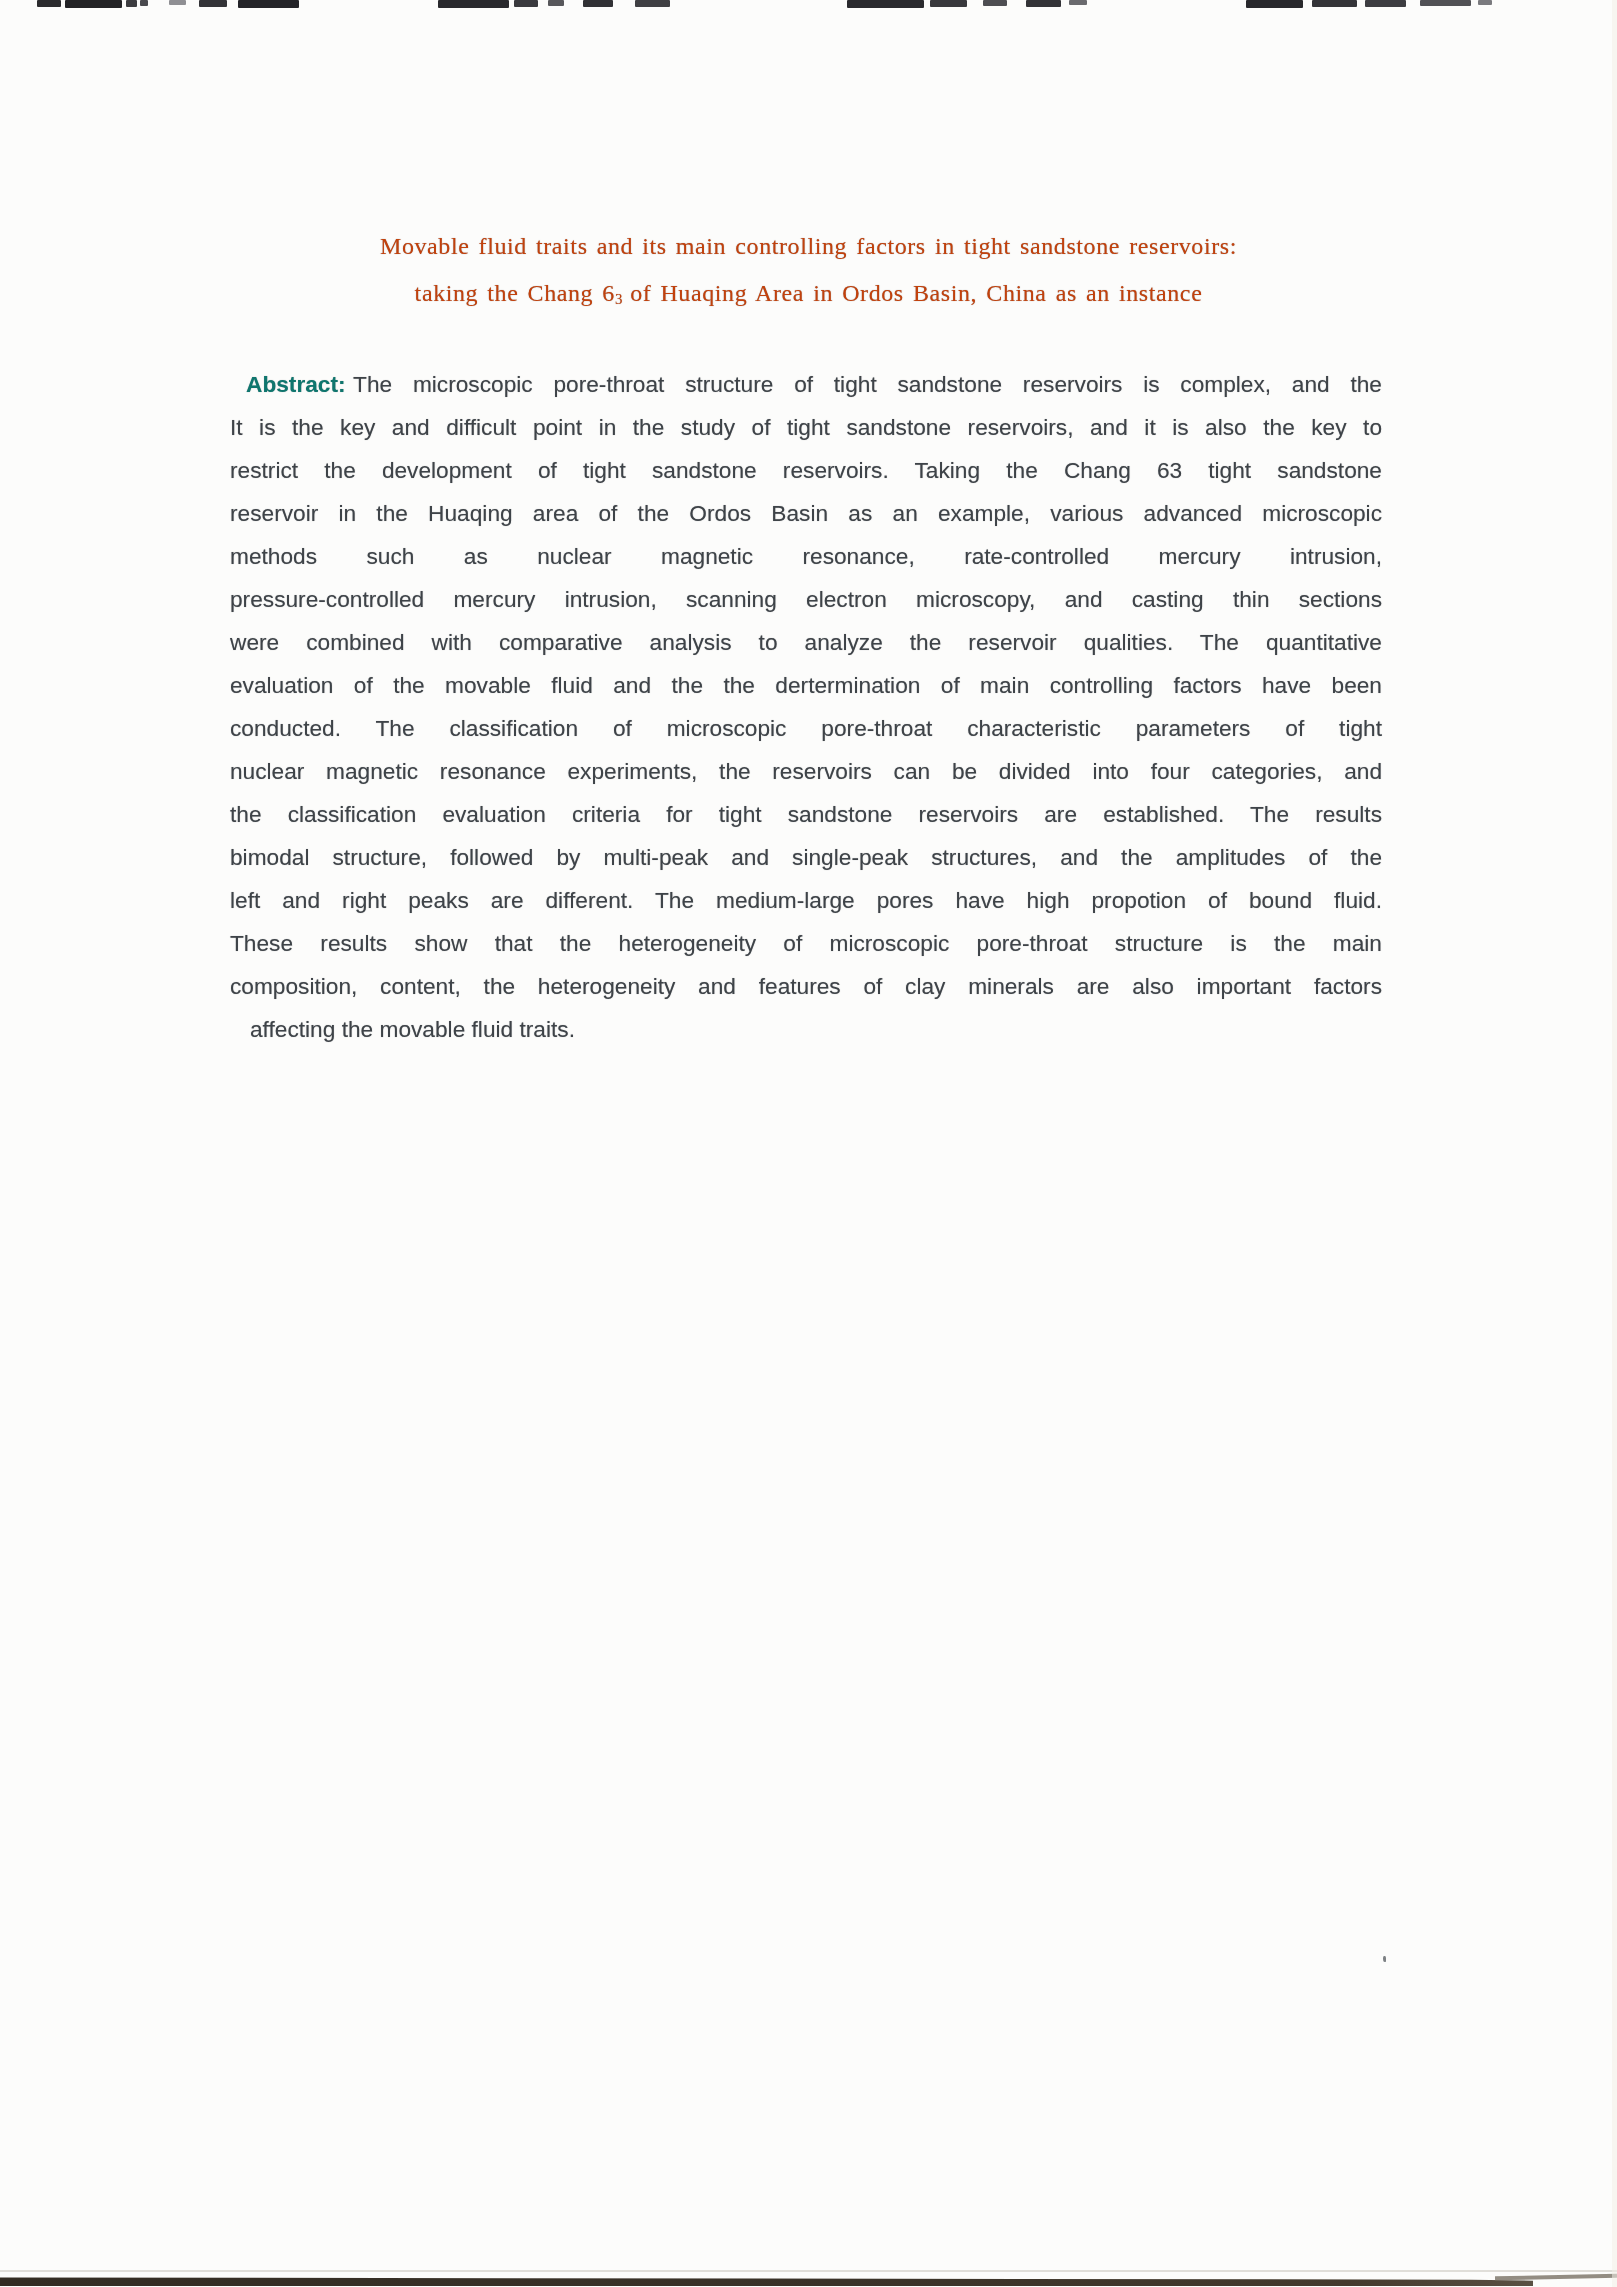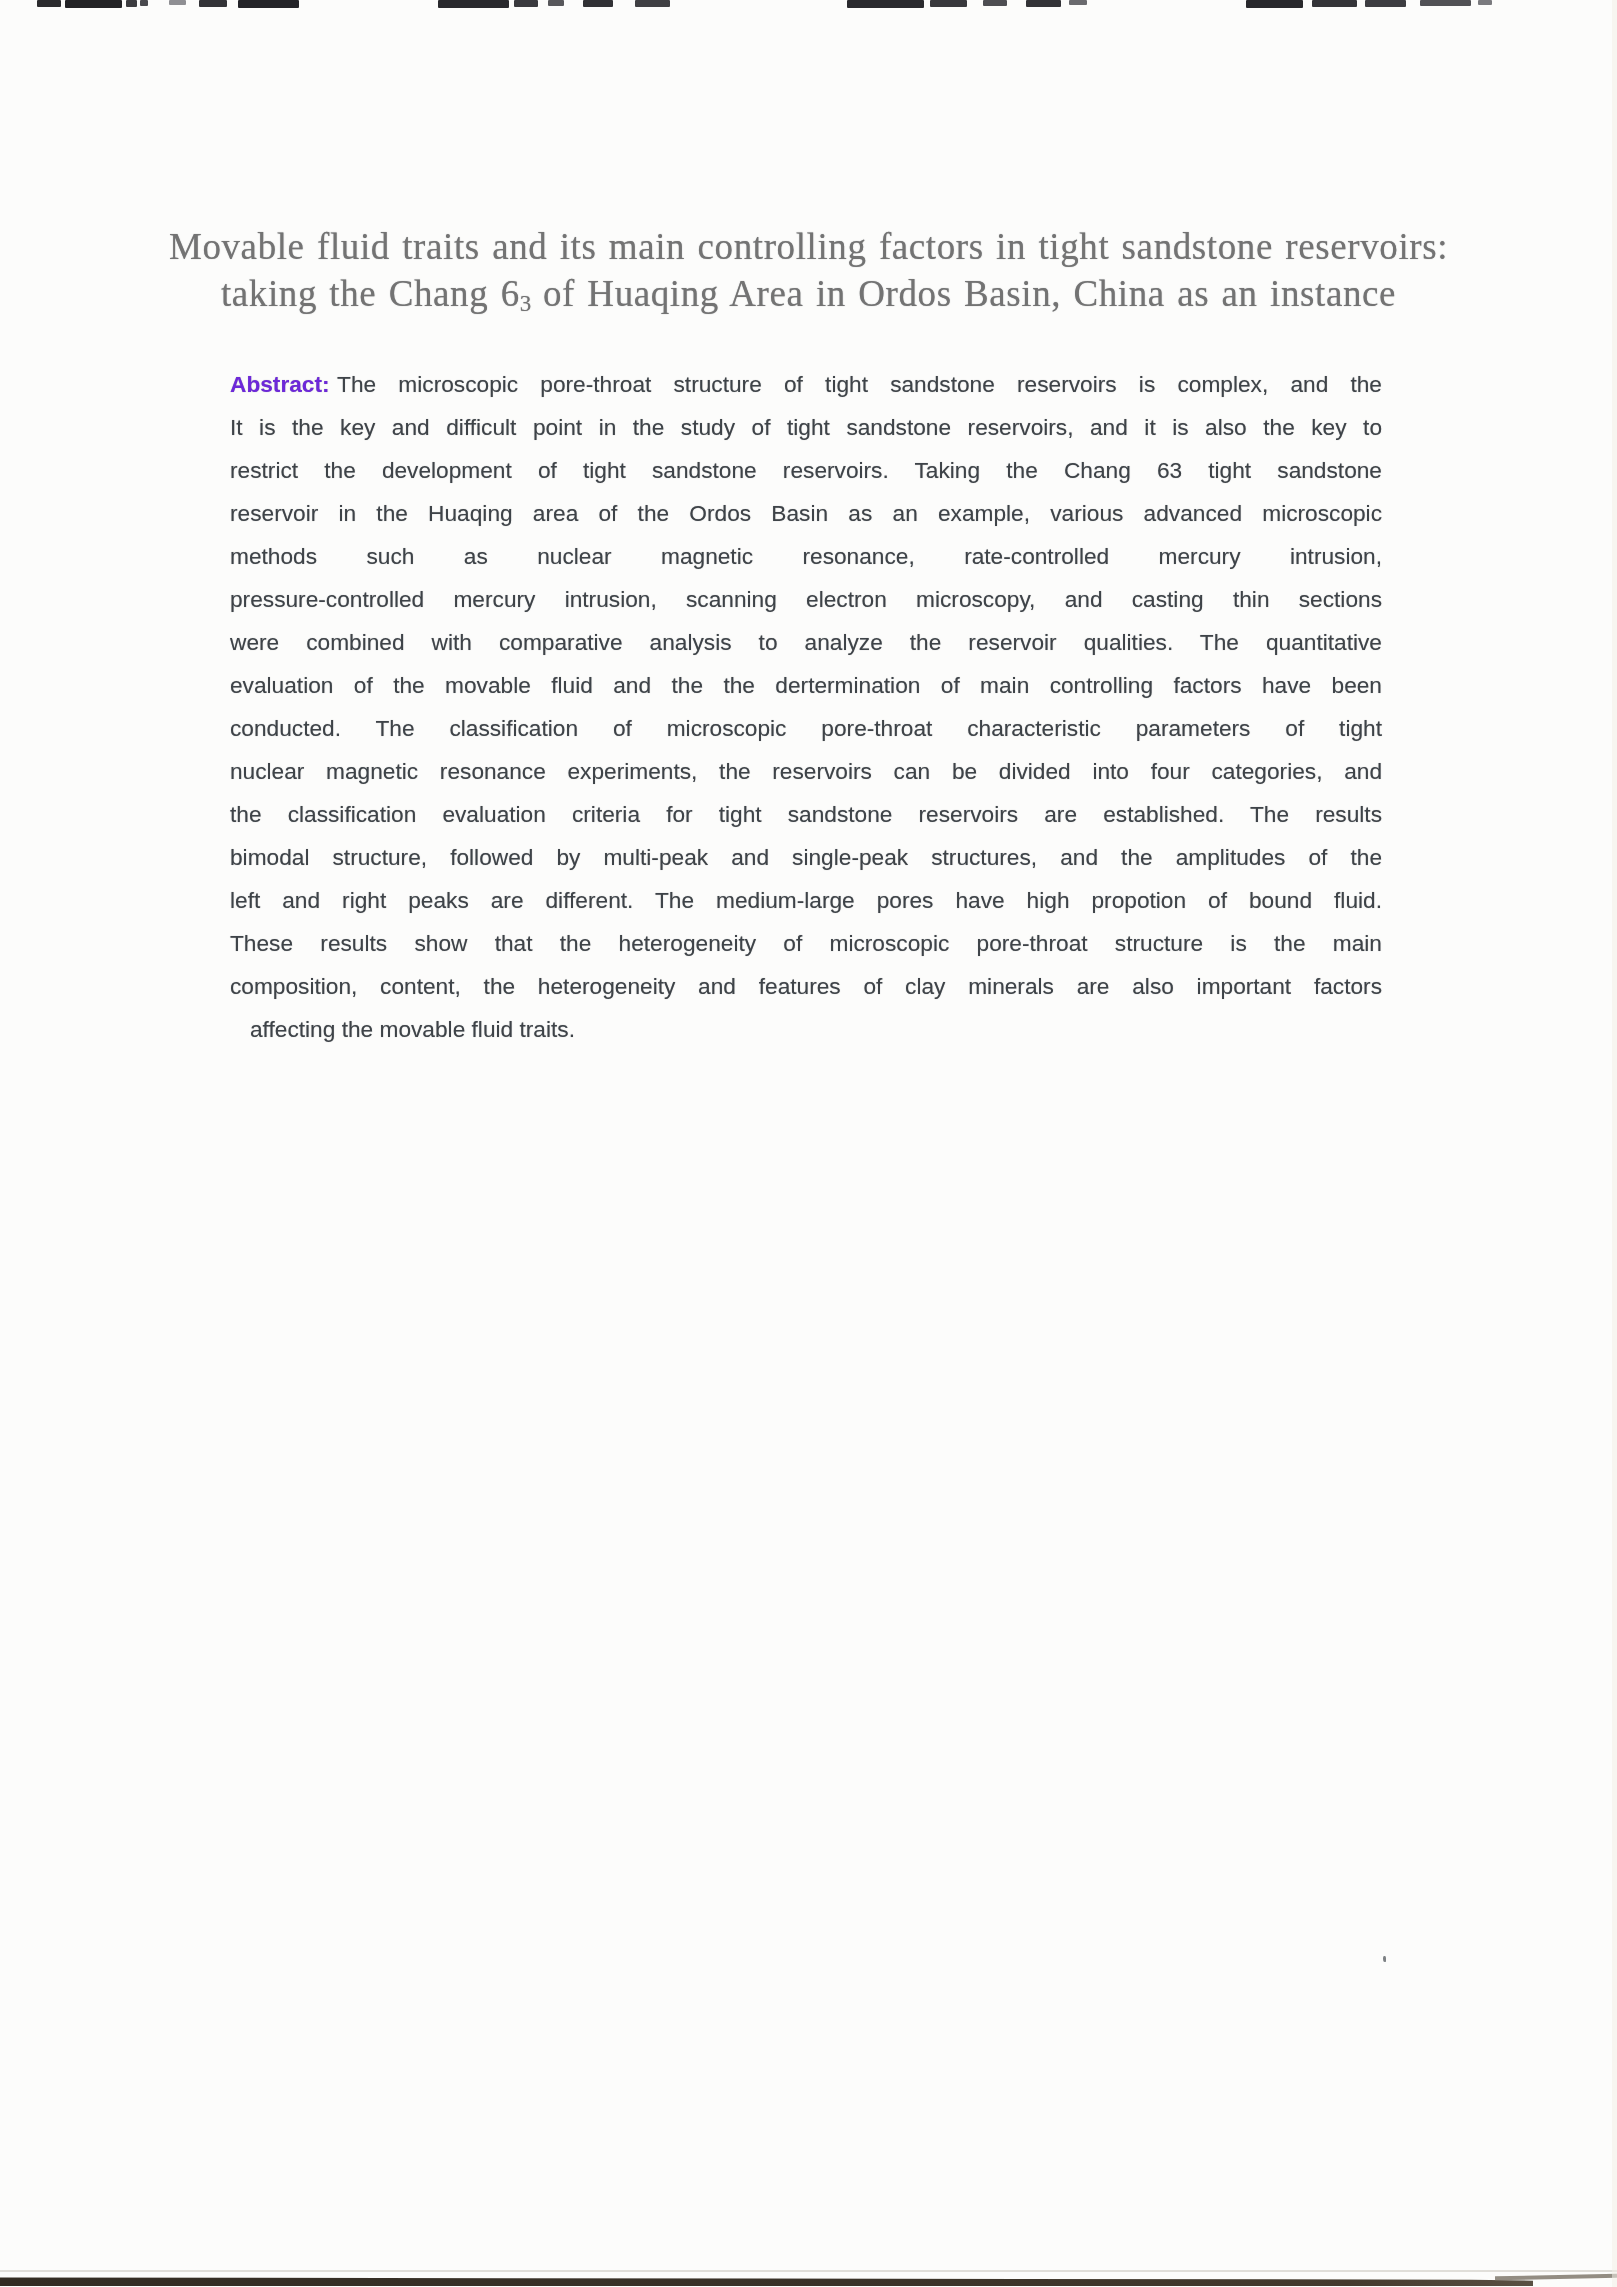--- a/index.html
+++ b/index.html
@@ -28,11 +28,11 @@
     text-align: center;
     font-family: "Liberation Serif", serif;
     font-weight: 400;
-    font-size: 37px;
+    font-size: 24px;
     line-height: 47px;
     letter-spacing: 0.6px;
     word-spacing: 2.5px;
-    color: #737373;
+    color: #c2410c;
     text-shadow: 0 0 1px rgba(75,79,83,0.55);
   }
   .title sub { font-size: 0.62em; vertical-align: -0.22em; line-height: 0; }

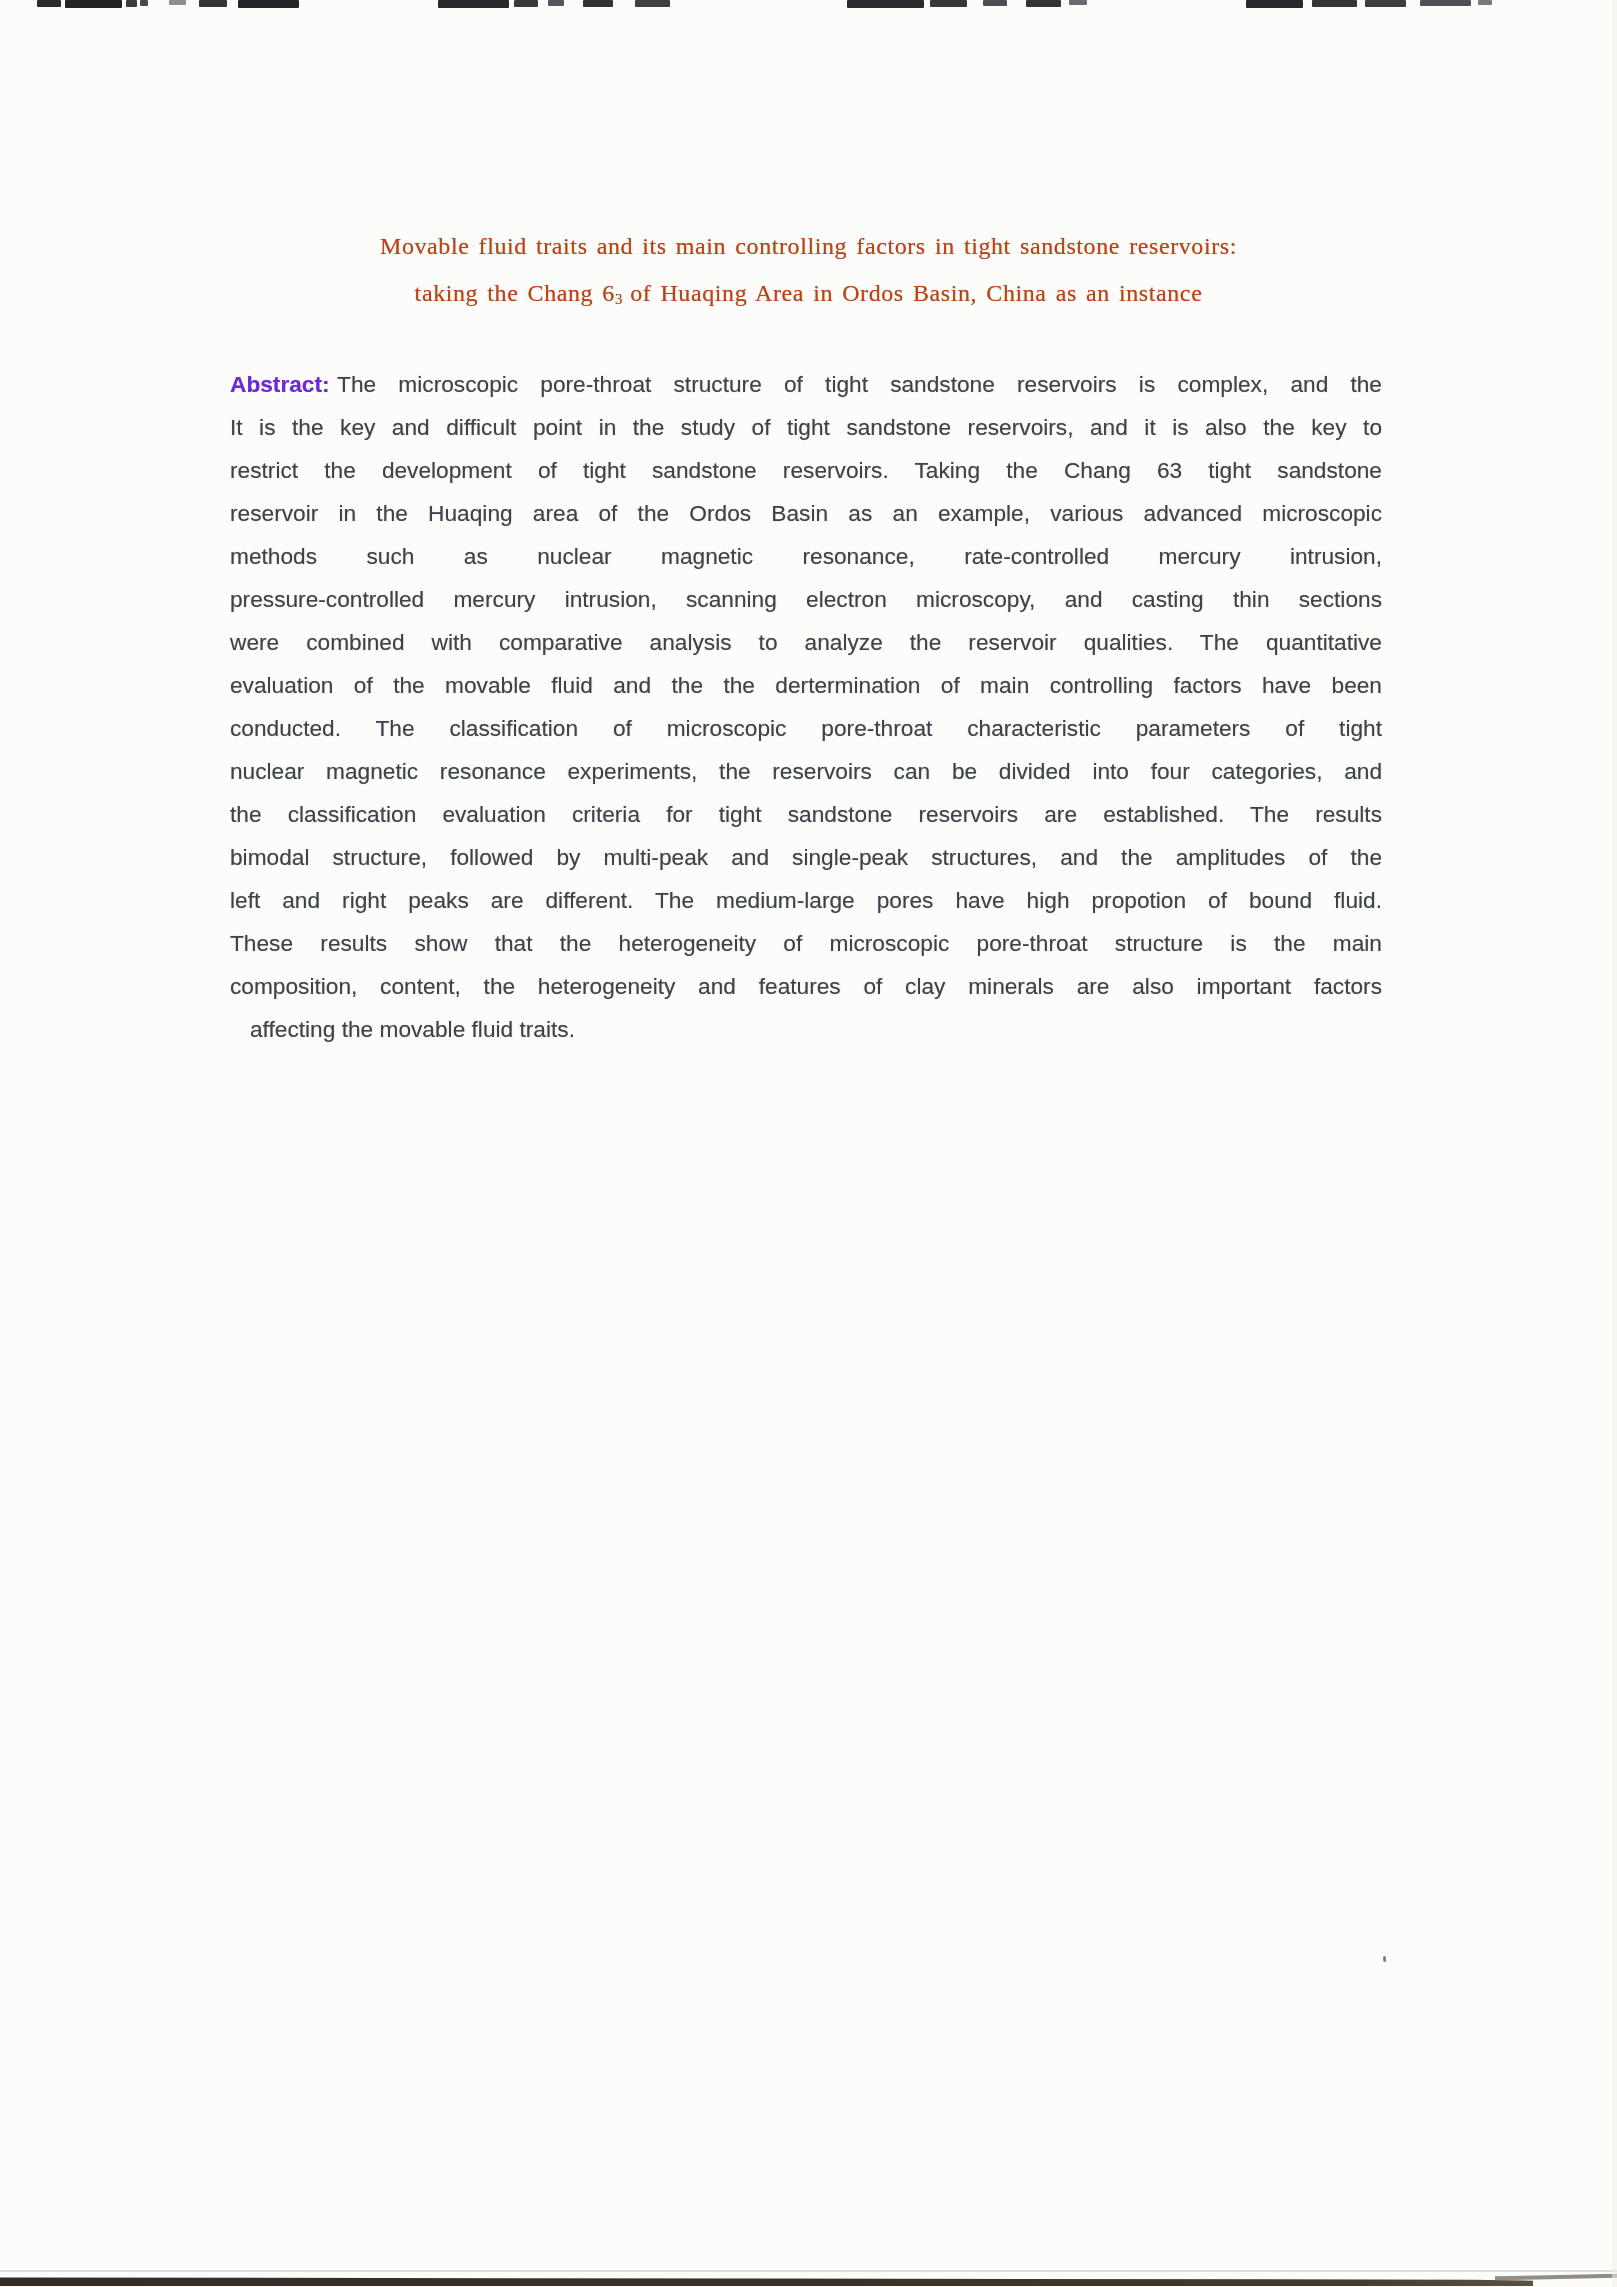--- a/index.html
+++ b/index.html
@@ -48,7 +48,7 @@
   }
   .aline { text-align: justify; text-align-last: justify; }
   .aline.last { text-align-last: left; margin-left: 20px; }
-  .alabel { font-weight: 700; color: #6d28d9; margin-right: 0.33em; }
+  .alabel { font-weight: 700; color: #0f766e; margin-right: 0.33em; margin-left: 16px; }
 
   
   .speck {

